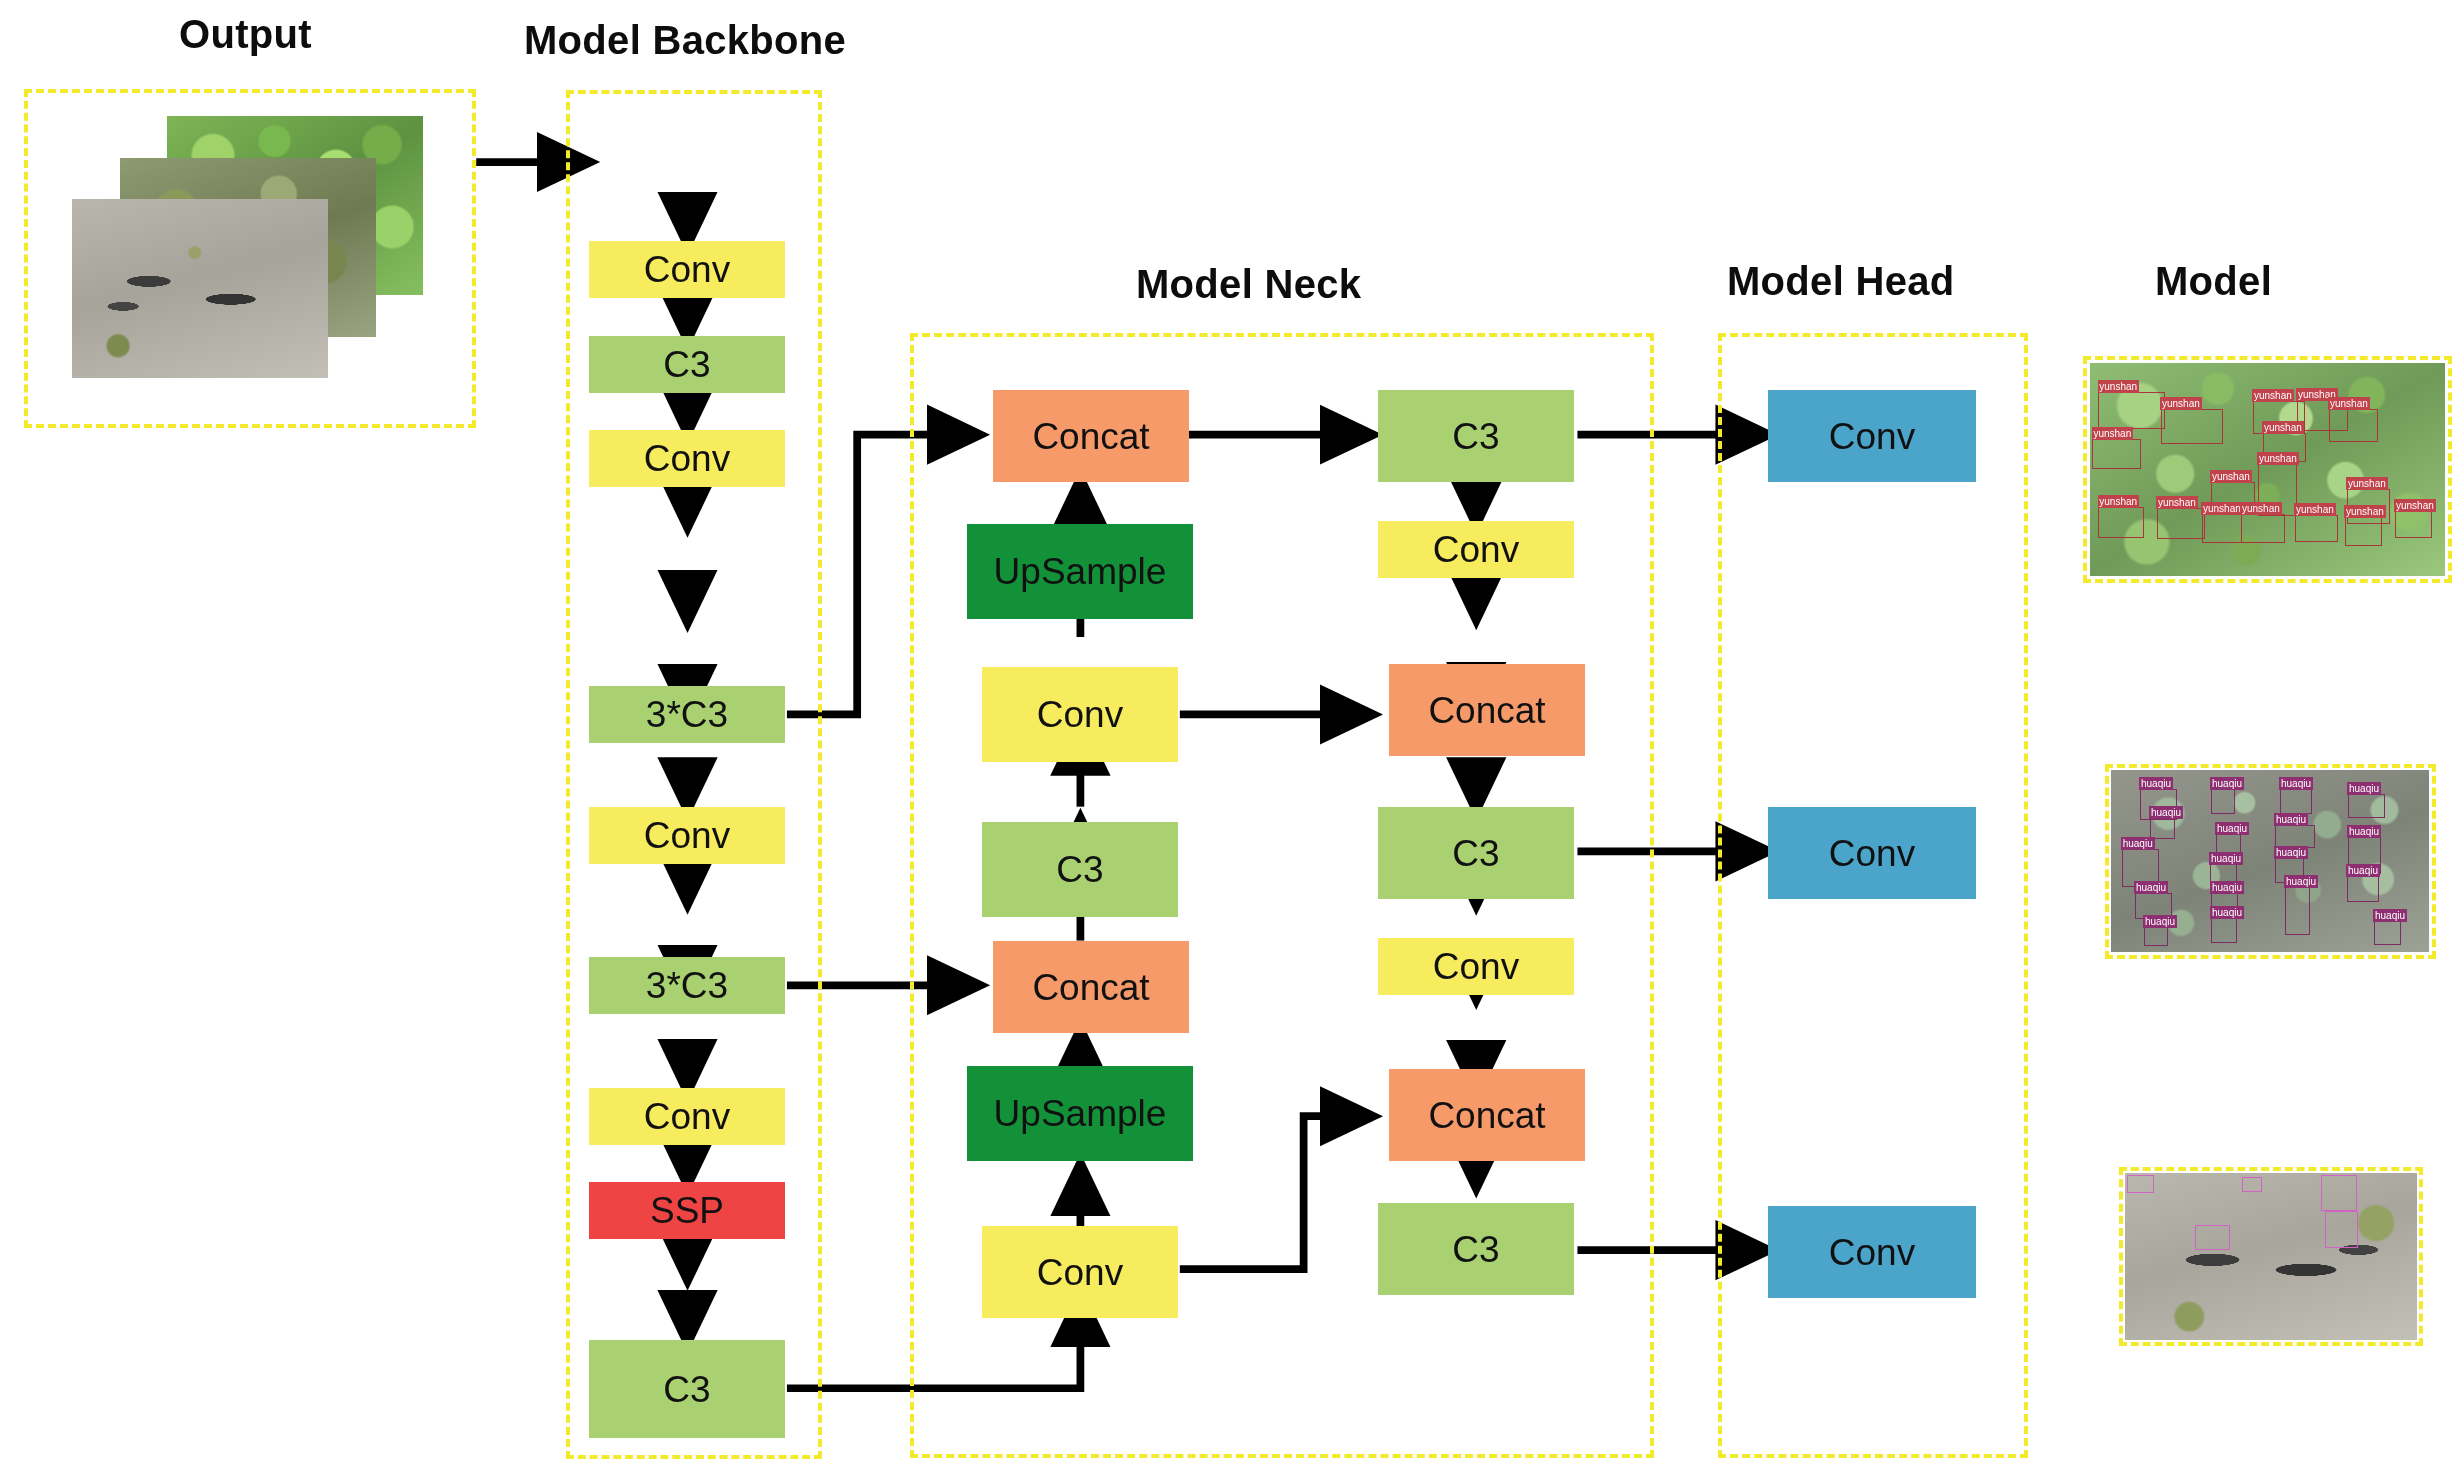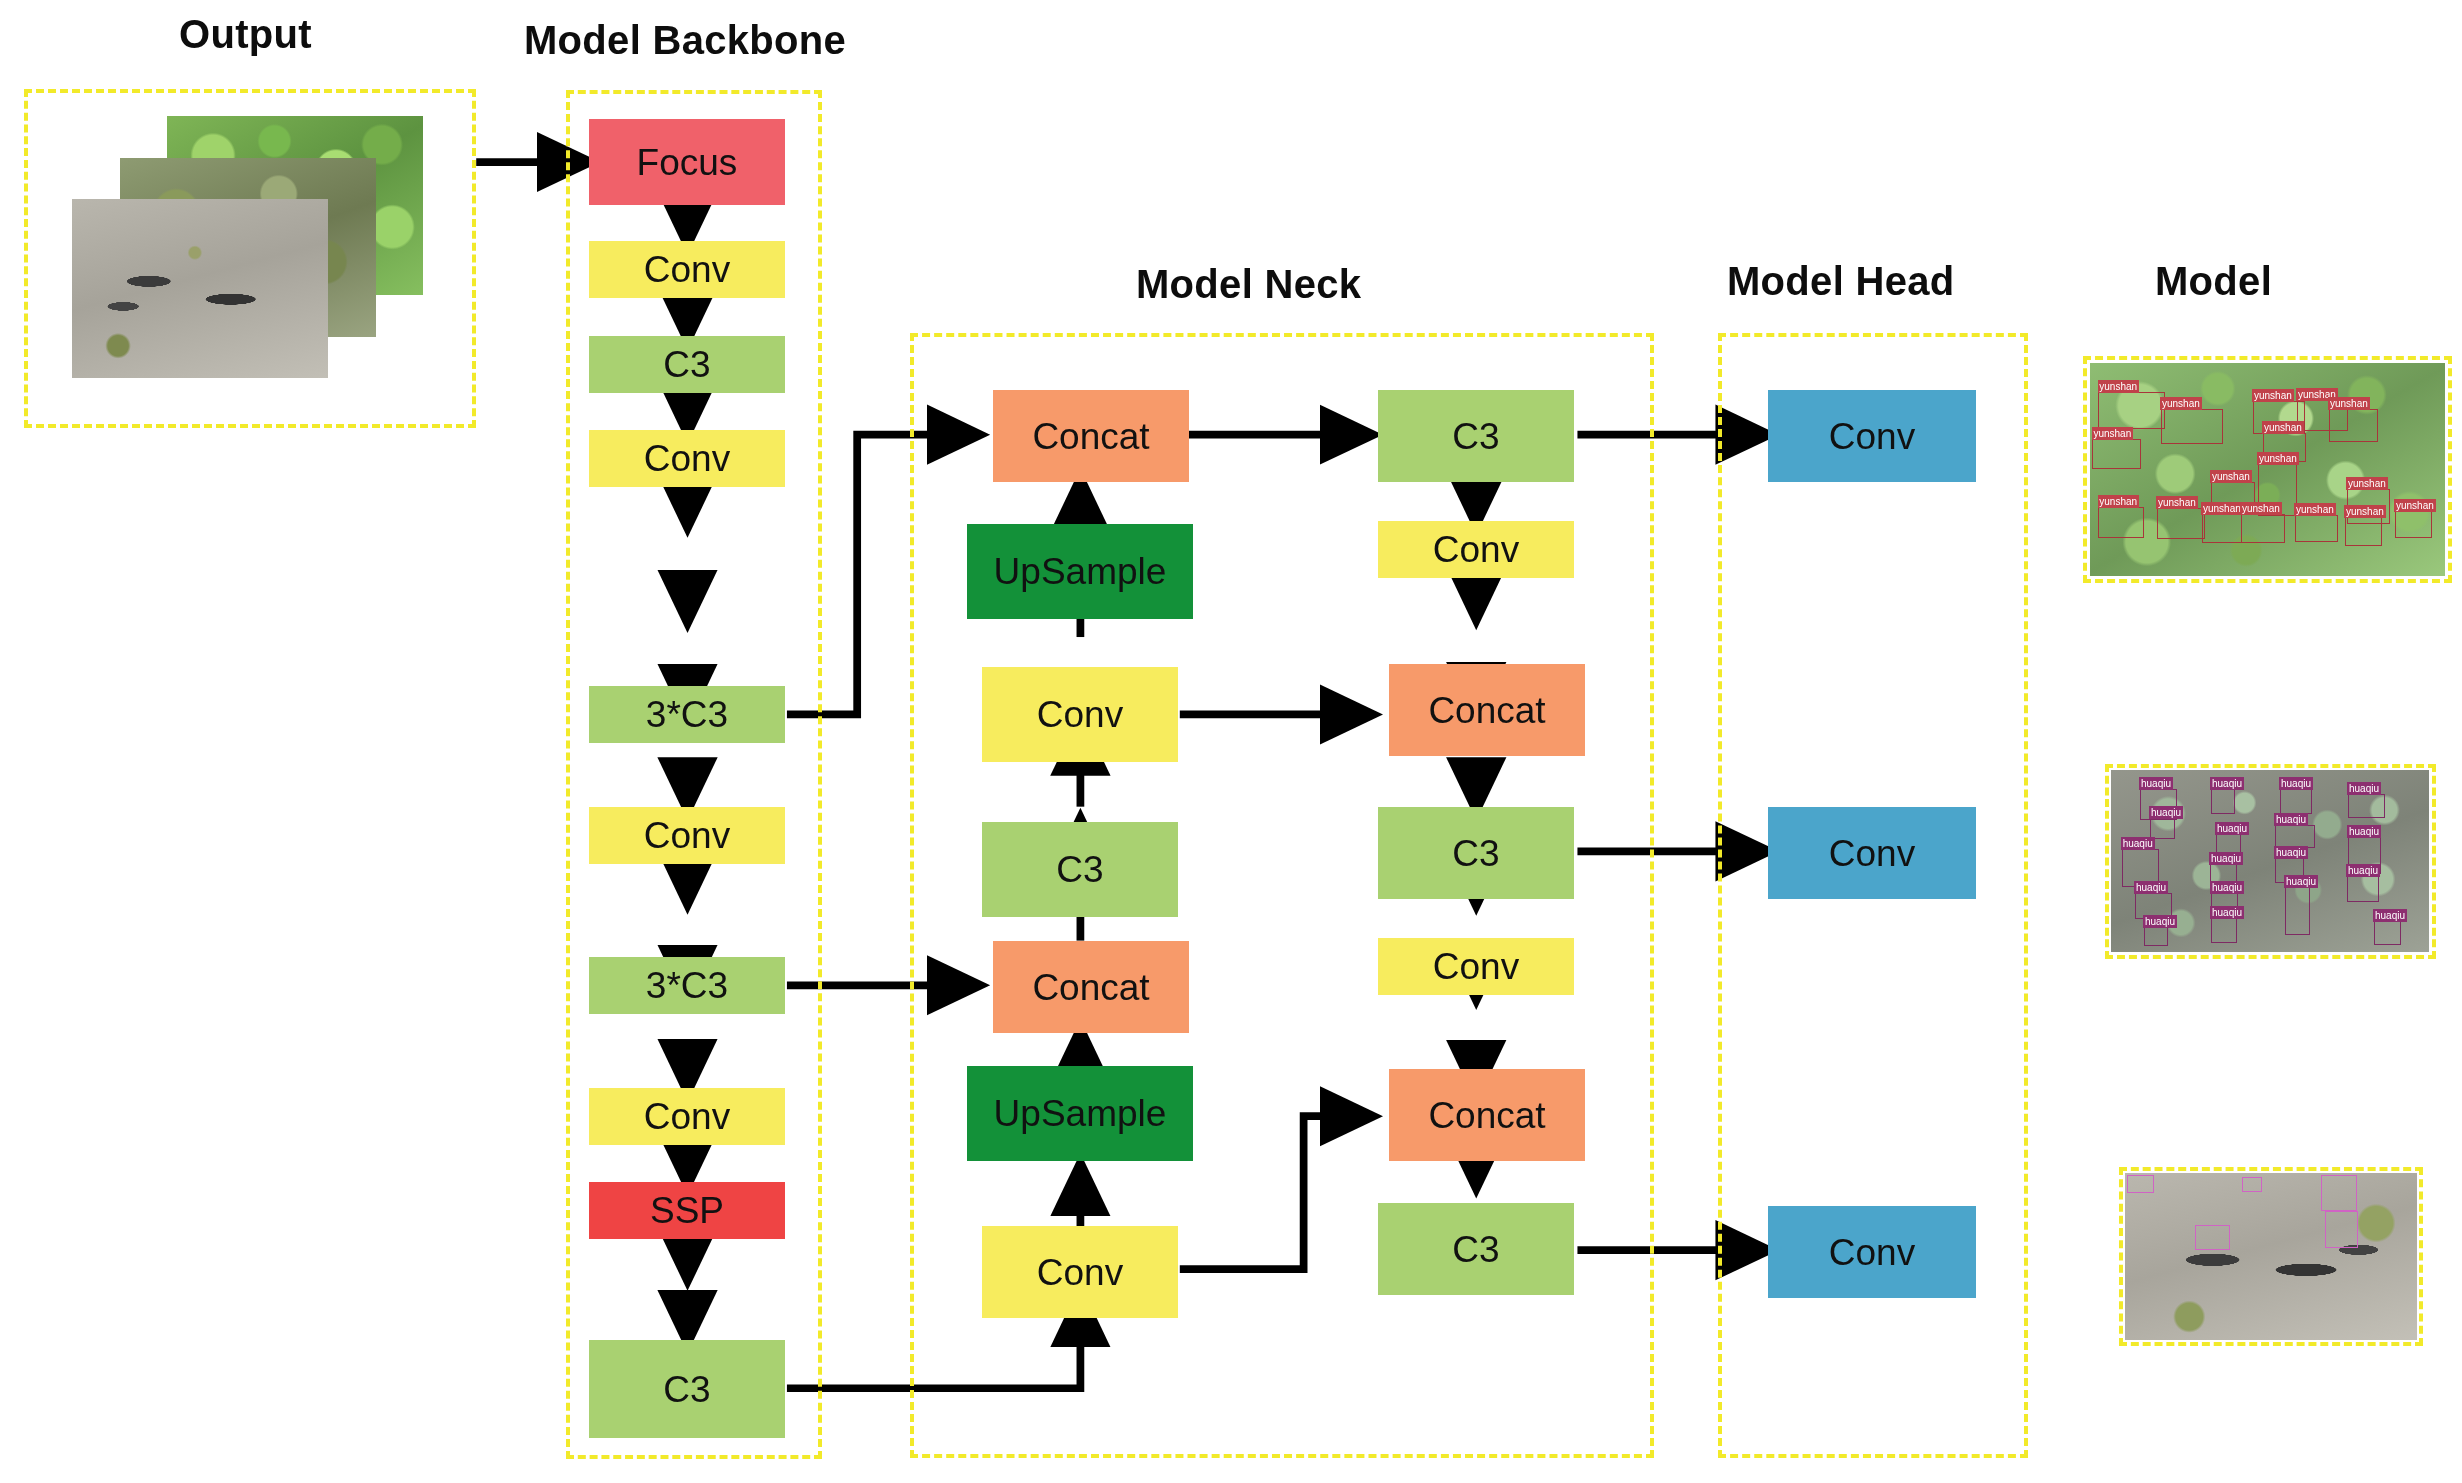--- a/index.html
+++ b/index.html
@@ -242,9 +242,6 @@
     <div class="photo ground" style="left:12px;  top:83px; width:256px; height:179px;"></div>
   </div>
 
-  <div class="node focus" style="left:589px; top:119px; width:196px; height:86px;">
-    <span>Focus</span>
-  </div>
   <div class="node conv" style="left:589px; top:241px; width:196px; height:57px;">
     <span>Conv</span>
   </div>

